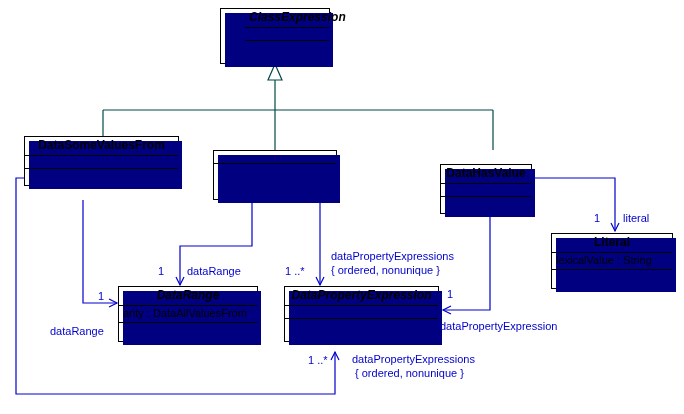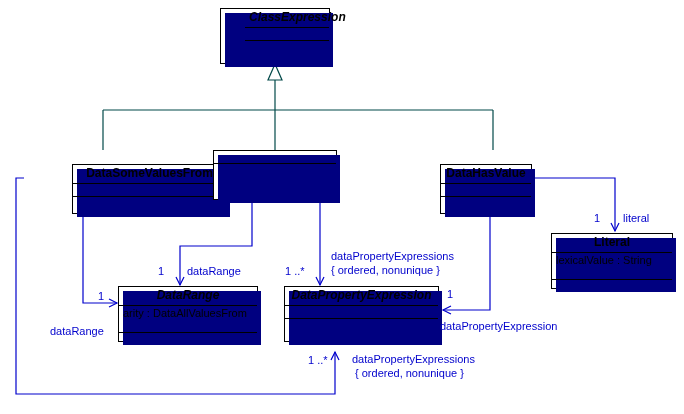--- a/index.html
+++ b/index.html
@@ -127,7 +127,7 @@
     <div class="cls-ops"></div>
   </div>
 
-  <div class="uml-class" style="left:24px; top:164px; width:155px; height:50px;margin-left:48px;">
+  <div class="uml-class" style="left:24px; top:136px; width:155px; height:50px;">
     <div class="cls-name">DataSomeValuesFrom</div>
     <div class="cls-attrs empty"></div>
     <div class="cls-ops"></div>

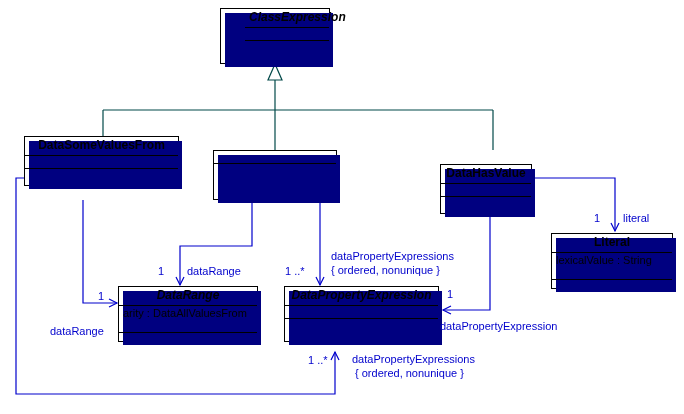--- a/index.html
+++ b/index.html
@@ -57,7 +57,7 @@
     border-bottom: 1px solid #000000;
     font-size: 11px;
     color: #000000;
-    padding: 1px 4px 12px 4px;
+    padding: 1px 4px 2px 4px;
     line-height: 13px;
     min-height: 13px;
     white-space: nowrap;

